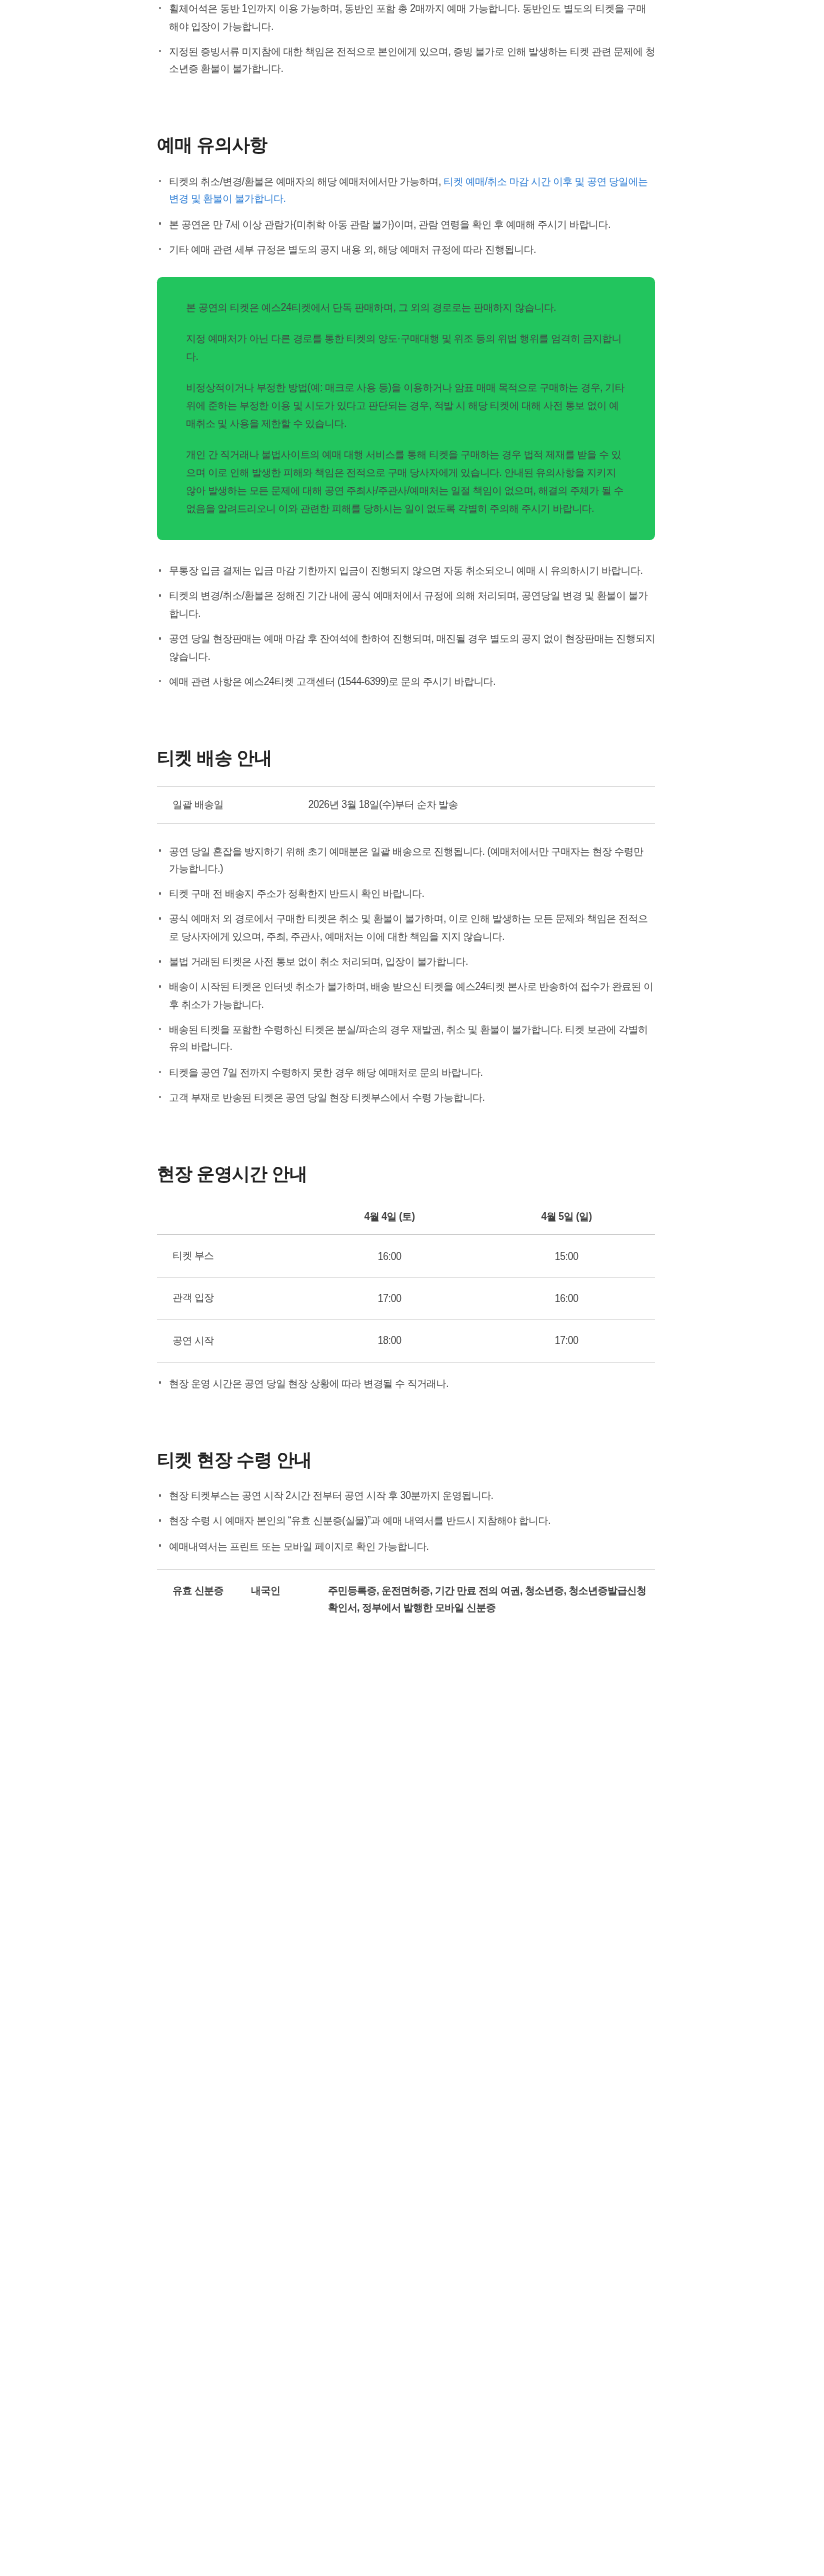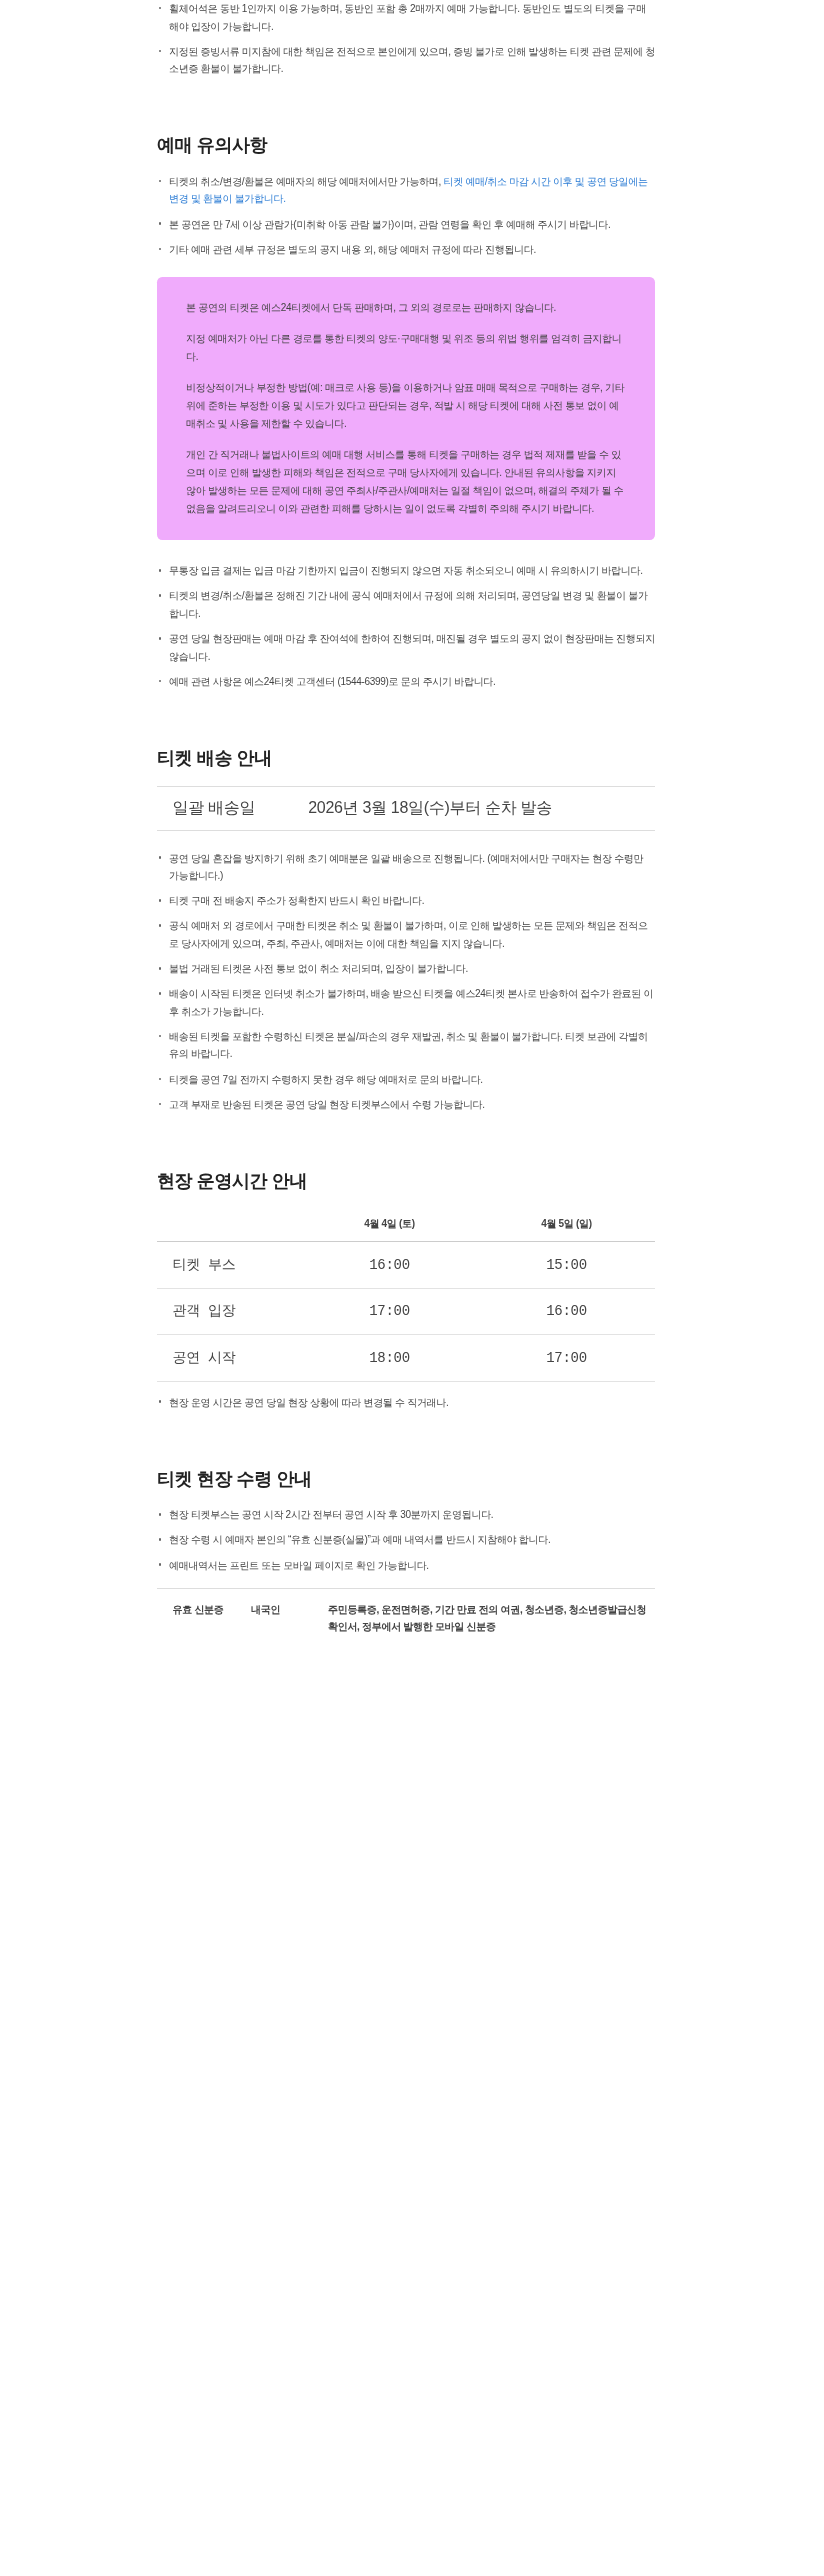--- a/index.html
+++ b/index.html
@@ -61,7 +61,7 @@
 
   
   .notice-panel {
-    background: #f0abfc;
+    background: #22c55e;
     border-radius: 5.2px;
     padding: 22px 29px 22px 29px;
     margin: 19px 0 22px 0;

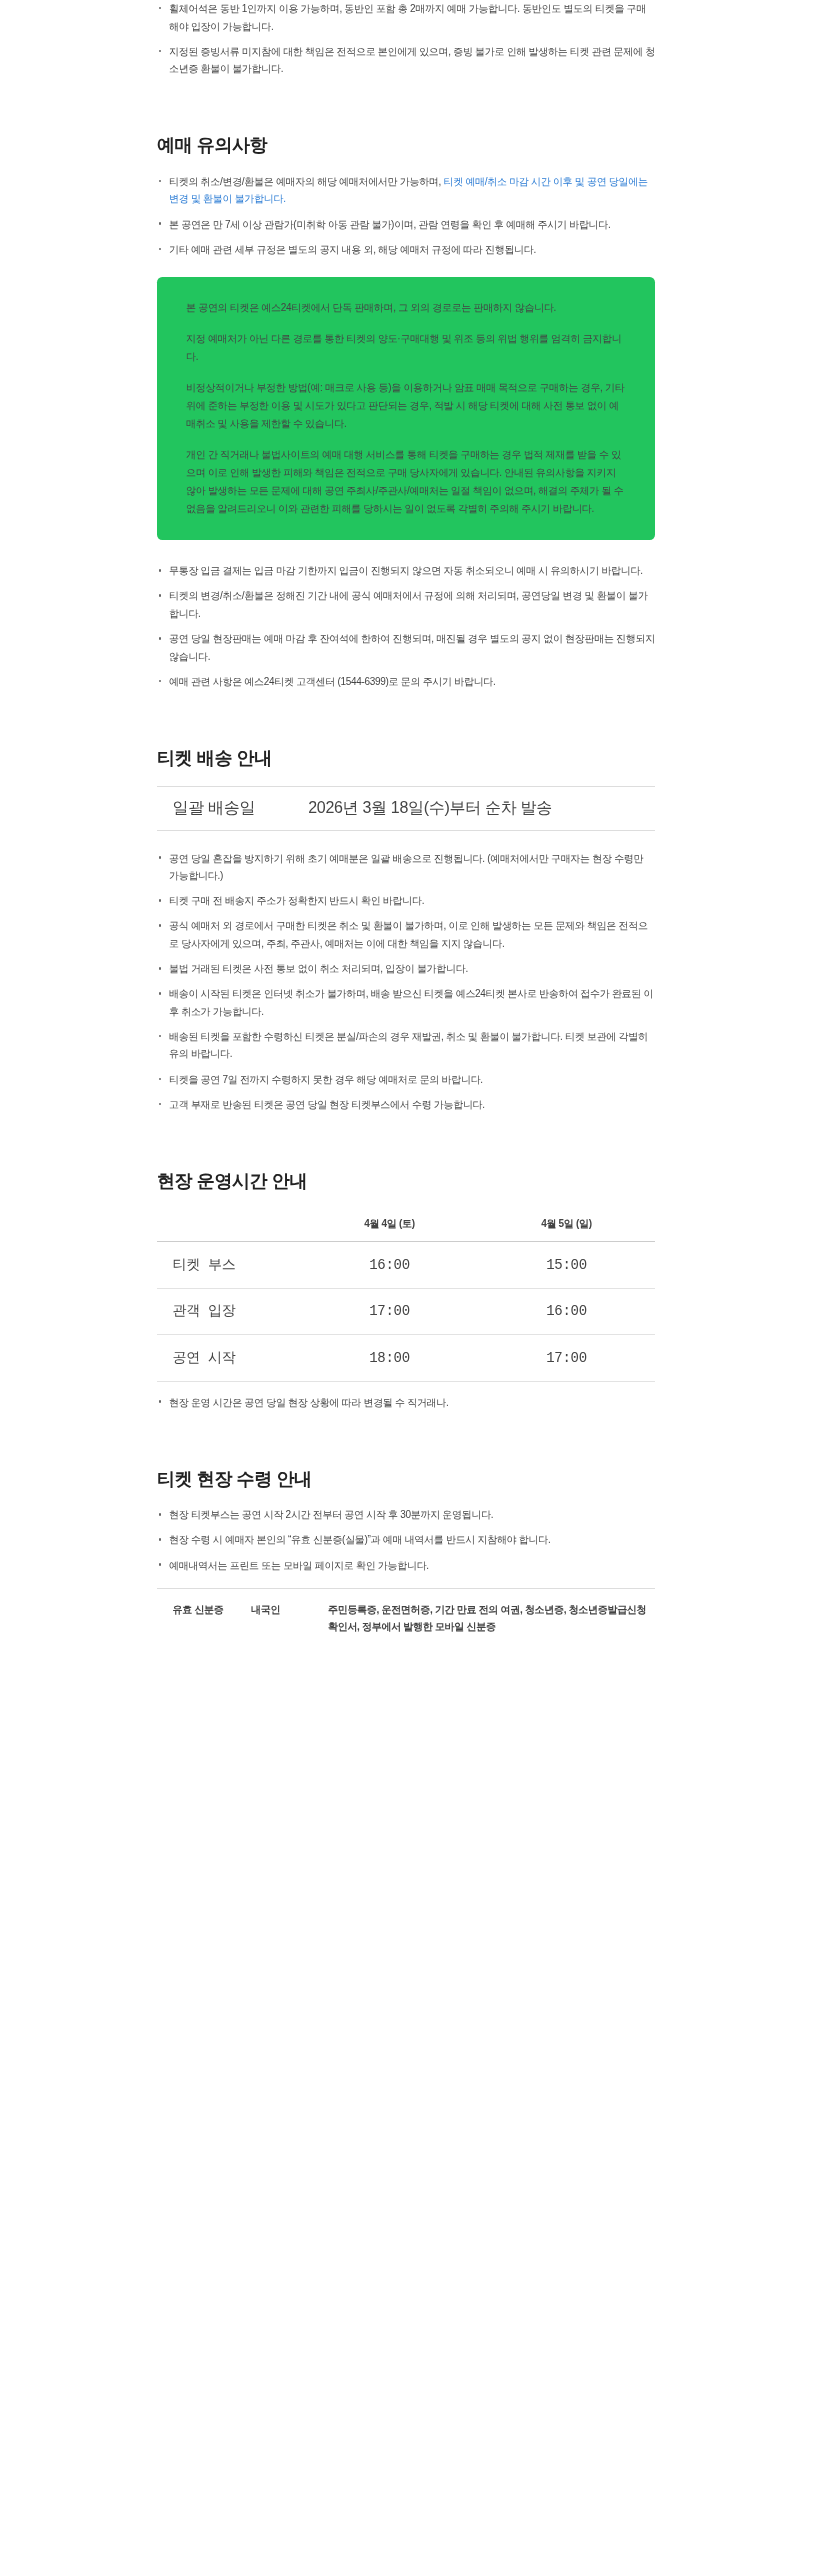--- a/index.html
+++ b/index.html
@@ -82,7 +82,7 @@
     margin-bottom: 19px;
   }
   table.kv td {
-    font-size: 16px;
+    font-size: 10px;
     color: #444444;
     padding: 11px 0;
     border-top: 0.9px solid #dddddd;

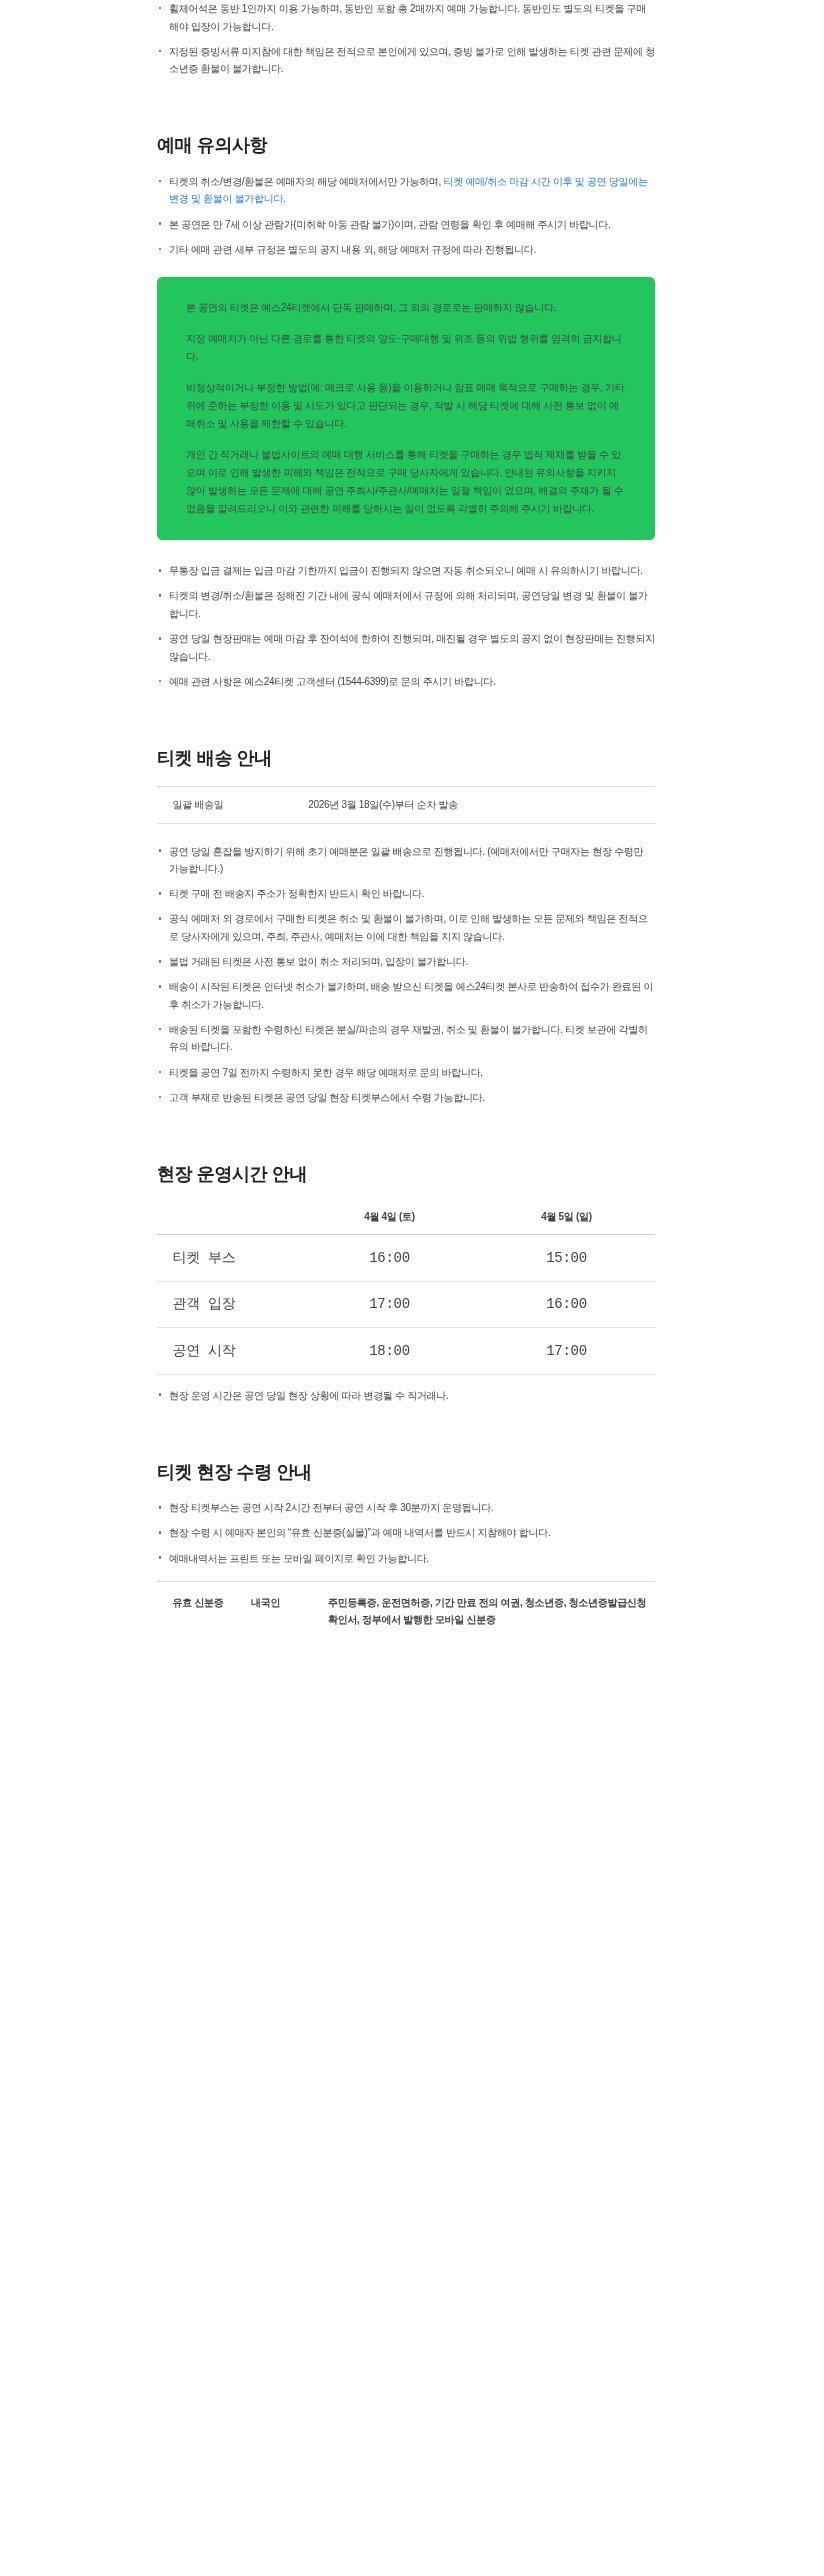--- a/index.html
+++ b/index.html
@@ -113,13 +113,12 @@
   }
   table.sched th.head-blank { width: 144px; text-align: left; padding-left: 15.5px; }
   table.sched td {
-    font-size: 14px;
+    font-size: 10px;
     color: #444444;
     padding: 13.7px 0;
     text-align: center;
     border-bottom: 0.9px solid #e3e3e3;
     letter-spacing: -0.3px;
-    font-family: Liberation Mono, monospace;
   }
   table.sched td.row-label {
     text-align: left;

